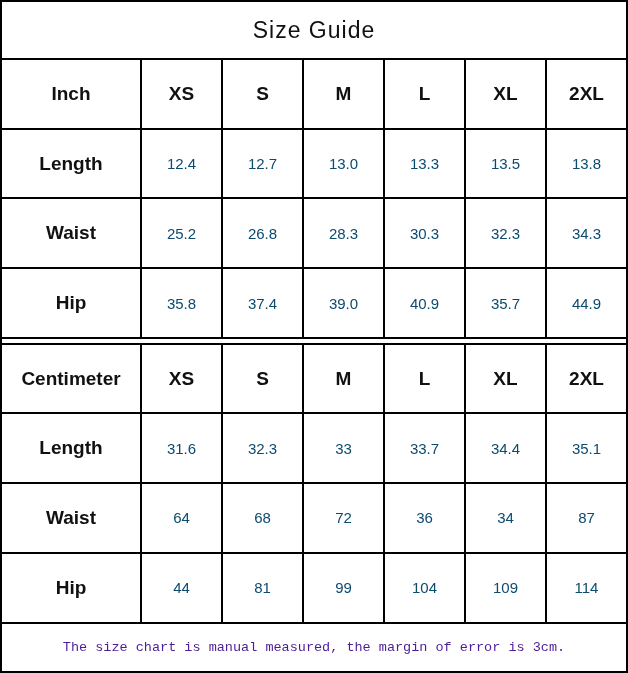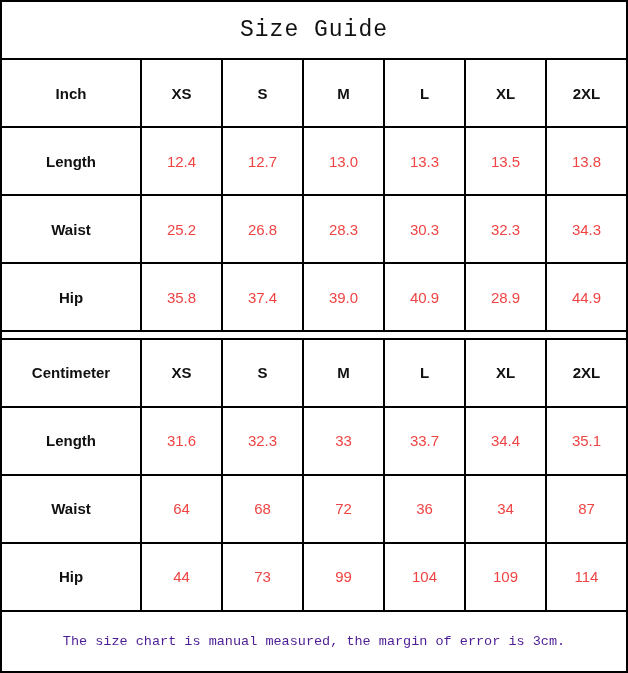--- a/index.html
+++ b/index.html
@@ -29,7 +29,7 @@
   }
   tr.title-row td {
     height: 56px;
-    font-family: Liberation Mono, monospace;
+    font-family: Liberation Sans, sans-serif;
     font-size: 23px;
     font-weight: 400;
     color: #111111;

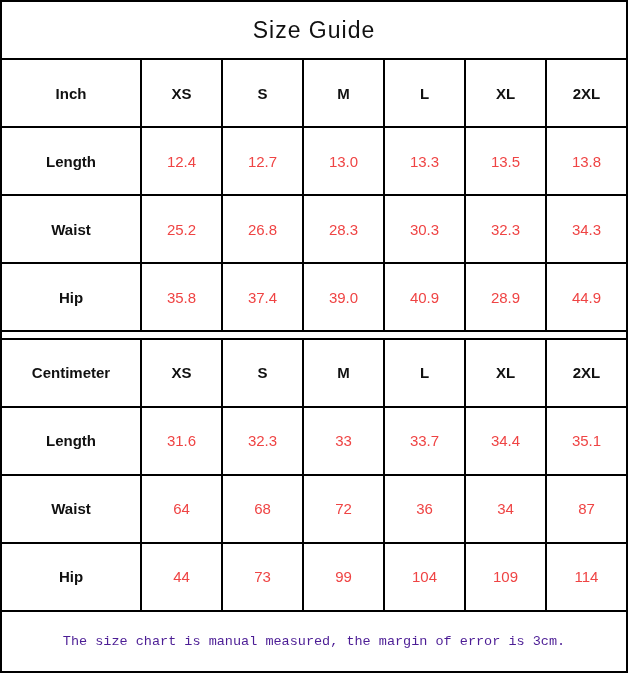--- a/index.html
+++ b/index.html
@@ -37,7 +37,7 @@
   }
   td.unit-cell, td.size-header-cell, td.row-label-cell {
     font-family: "Liberation Sans", "DejaVu Sans", sans-serif;
-    font-size: 15px;
+    font-size: 19px;
     font-weight: 700;
     color: #111111;
   }

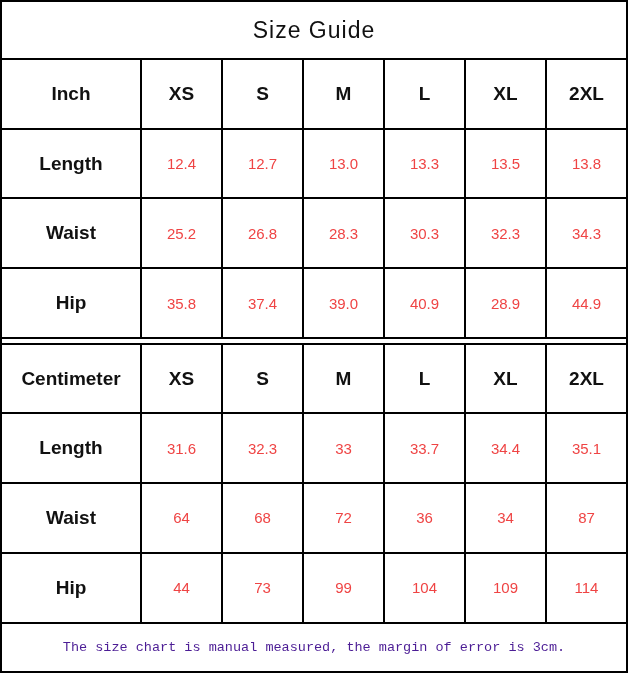--- a/index.html
+++ b/index.html
@@ -45,7 +45,7 @@
     font-family: "Liberation Sans", "DejaVu Sans", sans-serif;
     font-size: 15px;
     font-weight: 400;
-    color: #ef4444;
+    color: #0c4a6e;
   }
   tr.footer-row td {
     font-family: "Liberation Mono", "DejaVu Sans Mono", monospace;

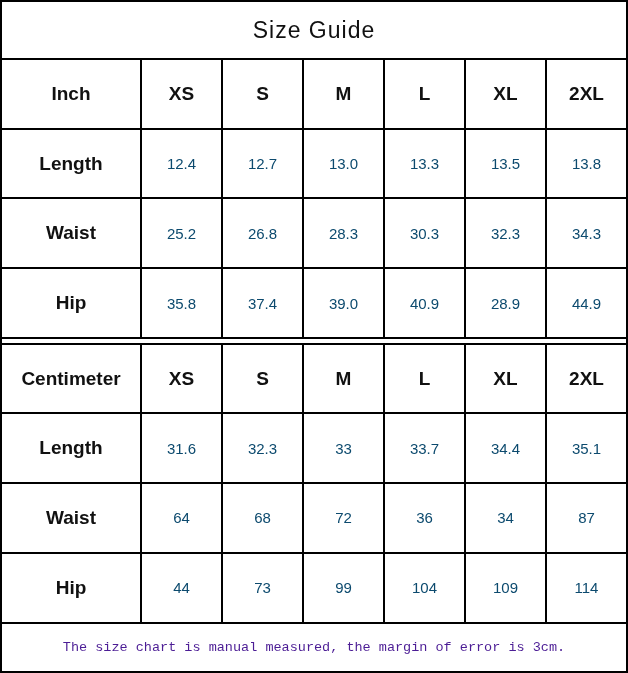--- a/index.html
+++ b/index.html
@@ -111,7 +111,7 @@
         <td class="value-cell">37.4</td>
         <td class="value-cell">39.0</td>
         <td class="value-cell">40.9</td>
-        <td class="value-cell">28.9</td>
+        <td class="value-cell">35.7</td>
         <td class="value-cell">44.9</td>
       </tr>
 

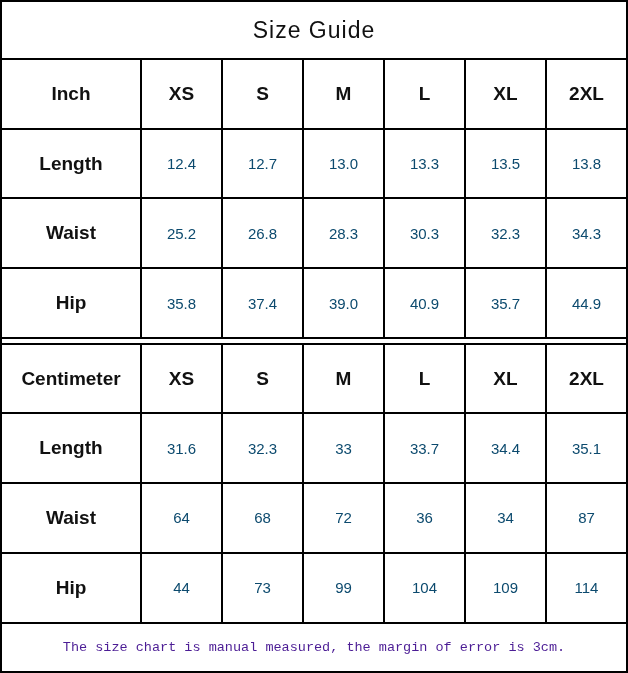--- a/index.html
+++ b/index.html
@@ -152,7 +152,7 @@
       <tr>
         <td class="row-label-cell">Hip</td>
         <td class="value-cell">44</td>
-        <td class="value-cell">73</td>
+        <td class="value-cell">81</td>
         <td class="value-cell">99</td>
         <td class="value-cell">104</td>
         <td class="value-cell">109</td>

